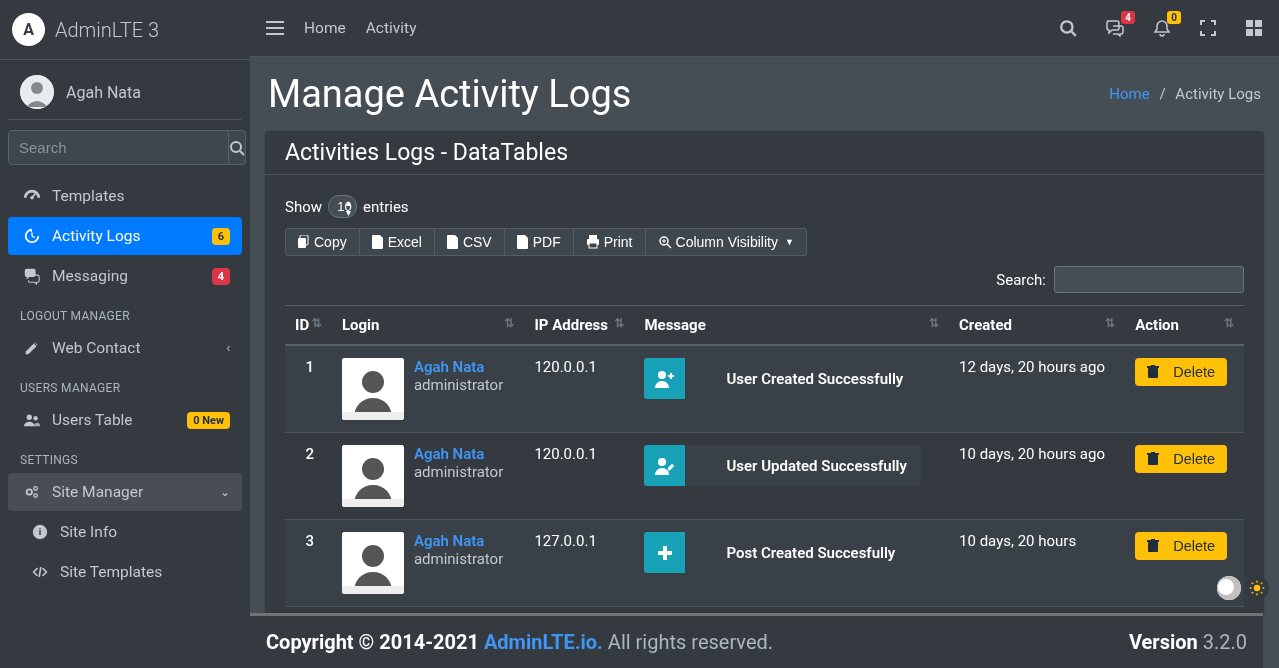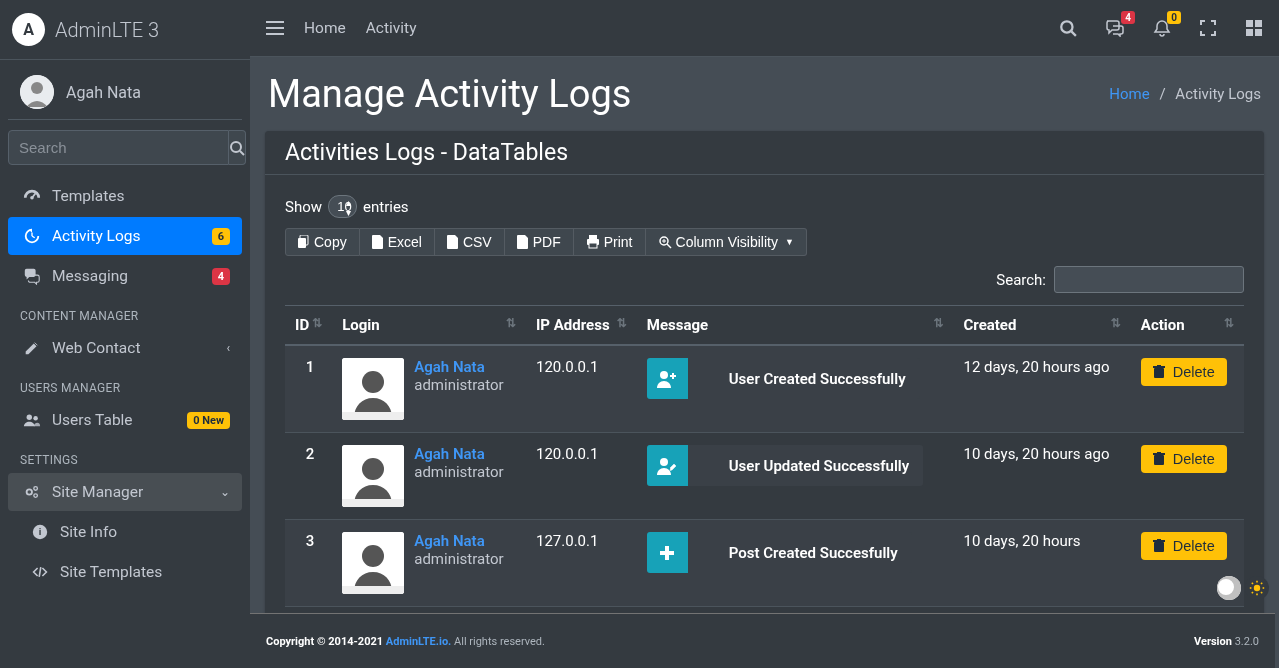--- a/index.html
+++ b/index.html
@@ -445,7 +445,7 @@
       <span class="badge badge-danger">4</span>
     </li>
 
-    <li class="nav-header">CONTENT MANAGER</li>
+    <li class="nav-header">LOGOUT MANAGER</li>
     <li class="nav-item">
       <span class="nav-icon">
         <svg width="18" height="18" viewBox="0 0 20 20" fill="currentColor">

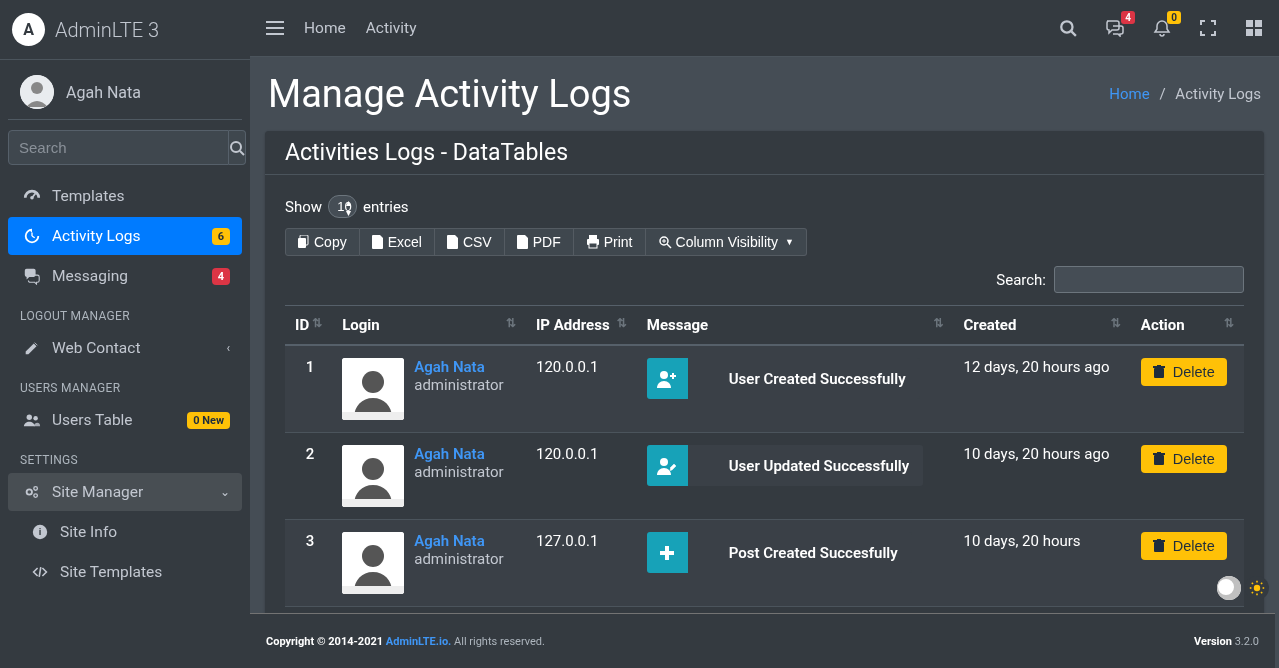--- a/index.html
+++ b/index.html
@@ -338,7 +338,7 @@
   cursor: pointer;
   display: inline-flex;
   align-items: center;
-  gap: 8px;
+  gap: 14px;
   font-size: 14.5px;
 }
 

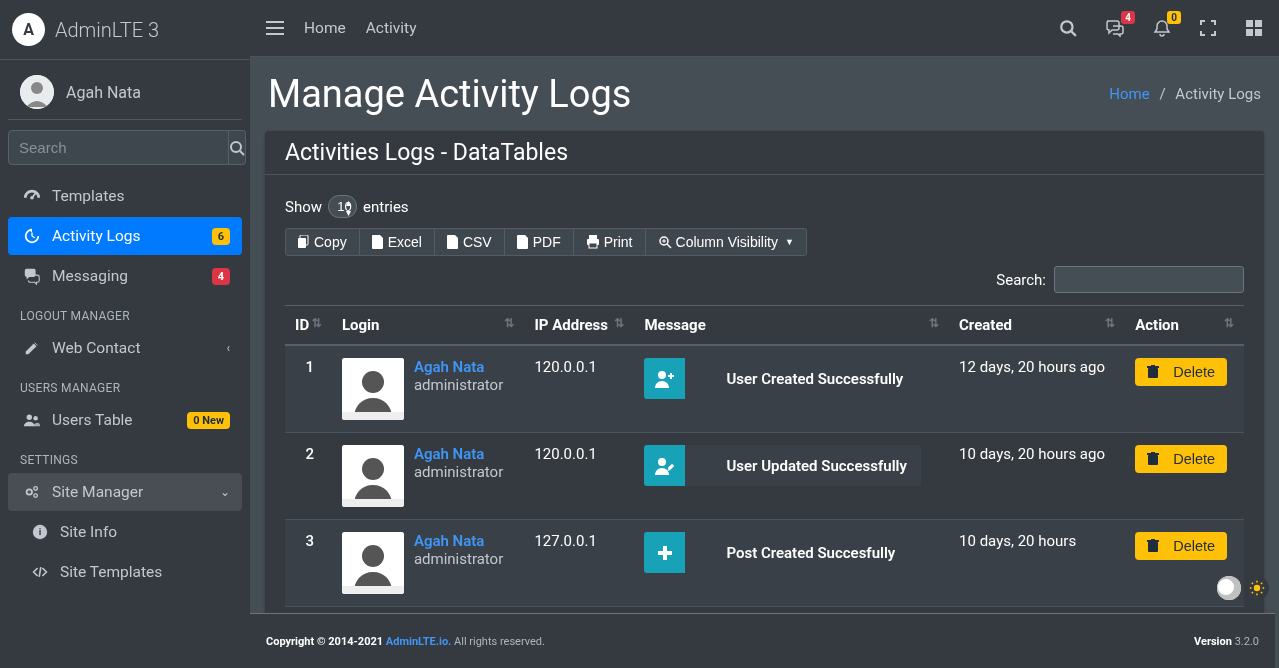--- a/index.html
+++ b/index.html
@@ -345,15 +345,15 @@
 
 .footer {
   position: absolute;
-  left: 250px; right: 4px; bottom: 0;
+  left: 250px; right: 16px; bottom: 0;
   height: 55px;
   background: #343a40;
-  border-top: 1px solid #737373;
+  border-top: 3px solid #737373;
   display: flex;
   align-items: center;
   padding: 0 16px;
   color: #adb5bd;
-  font-size: 11px;
+  font-size: 20px;
   z-index: 10;
 }
 .footer strong { color: #fff; font-weight: 700; }

